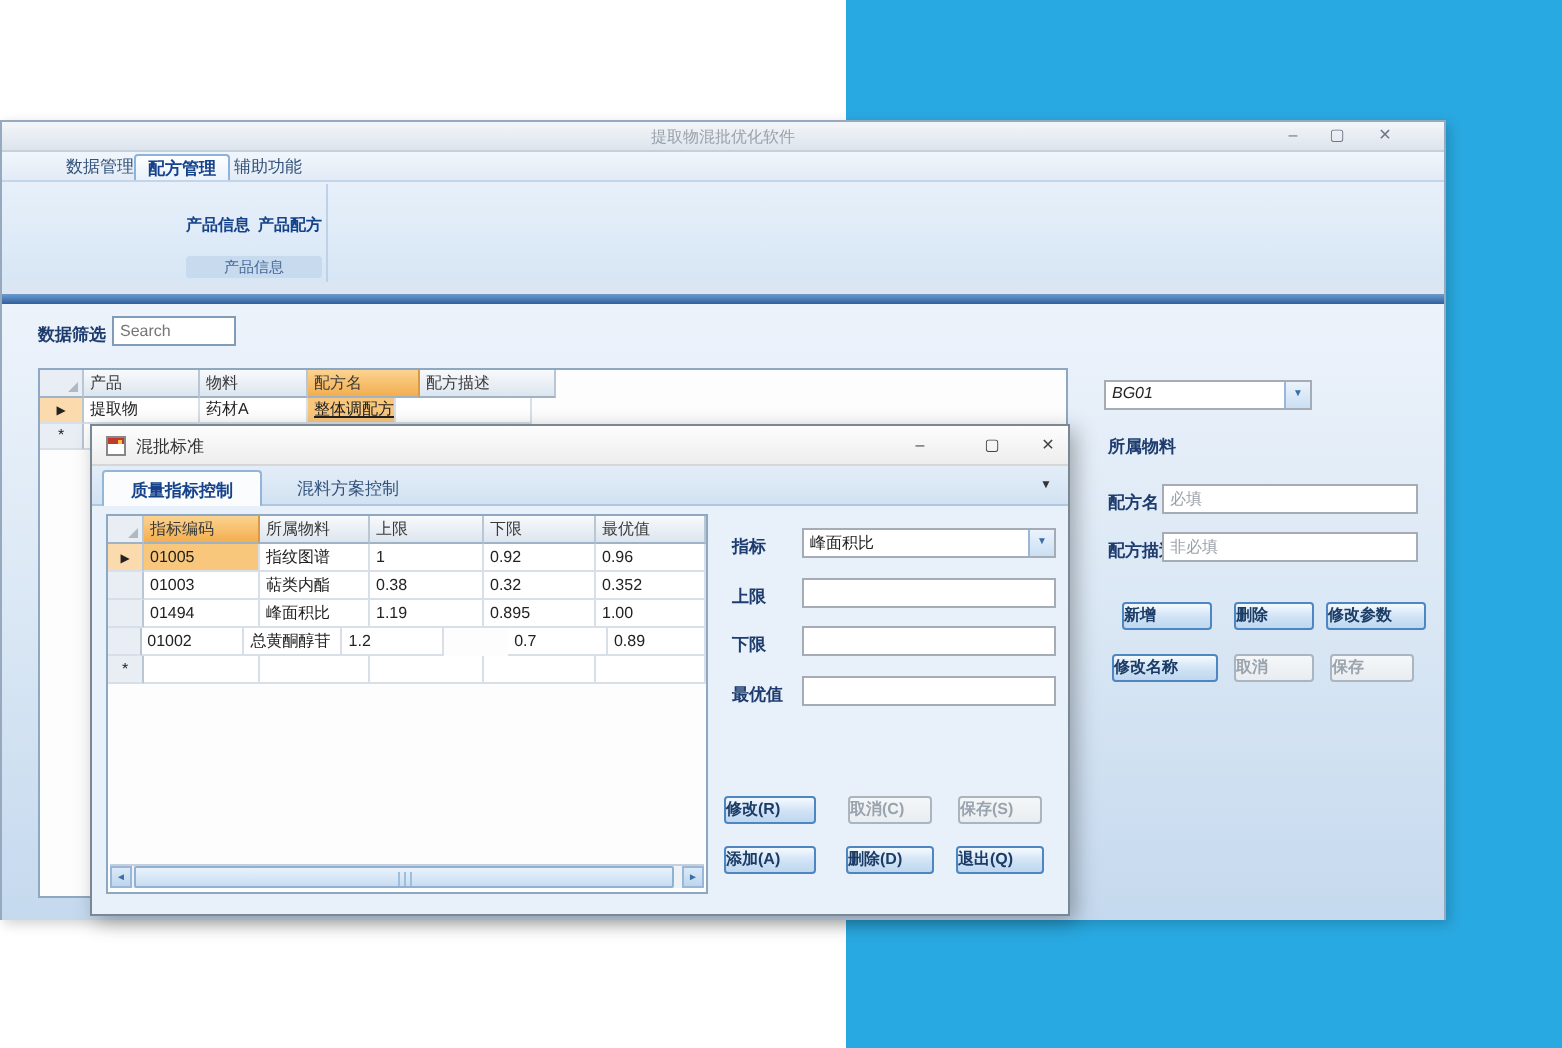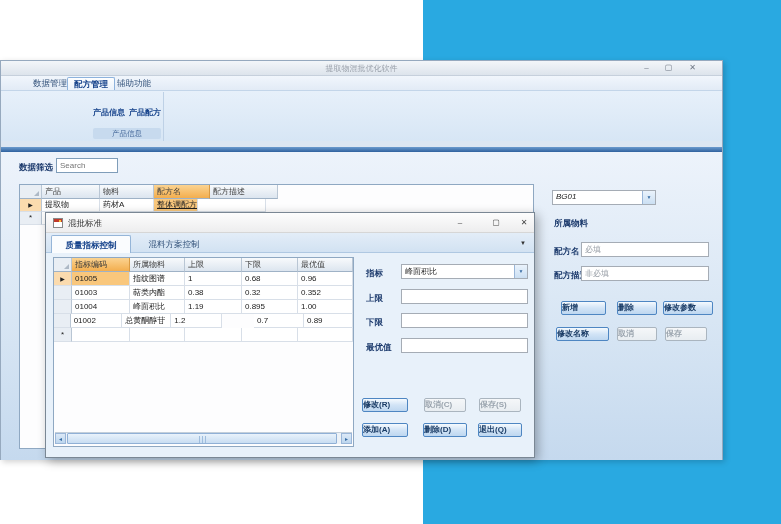--- a/index.html
+++ b/index.html
@@ -256,7 +256,7 @@
           <div class="gc sel" style="width:58px;">01005</div>
           <div class="gc" style="width:55px;">指纹图谱</div>
           <div class="gc" style="width:57px;">1</div>
-          <div class="gc" style="width:56px;">0.68</div>
+          <div class="gc" style="width:56px;">0.92</div>
           <div class="gc" style="width:55px;">0.96</div>
         </div>
         <div class="g-row">

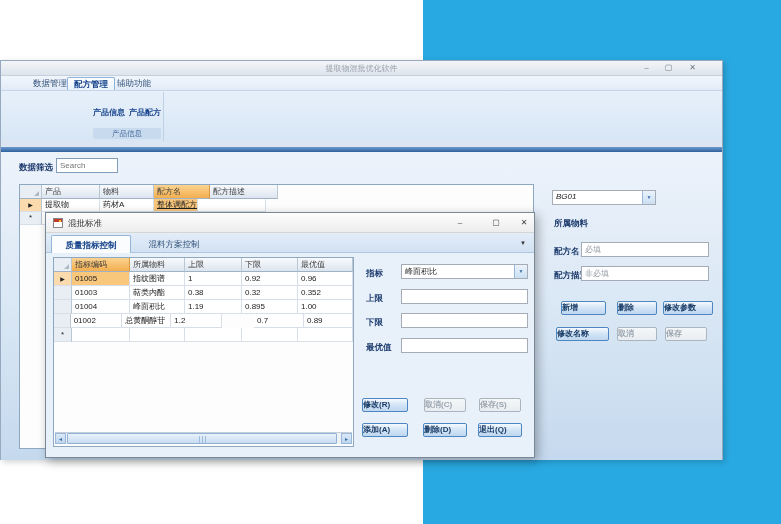--- a/index.html
+++ b/index.html
@@ -269,7 +269,7 @@
         </div>
         <div class="g-row">
           <div class="gc ind" style="width:18px;"></div>
-          <div class="gc" style="width:58px;">01004</div>
+          <div class="gc" style="width:58px;">01494</div>
           <div class="gc" style="width:55px;">峰面积比</div>
           <div class="gc" style="width:57px;">1.19</div>
           <div class="gc" style="width:56px;">0.895</div>

